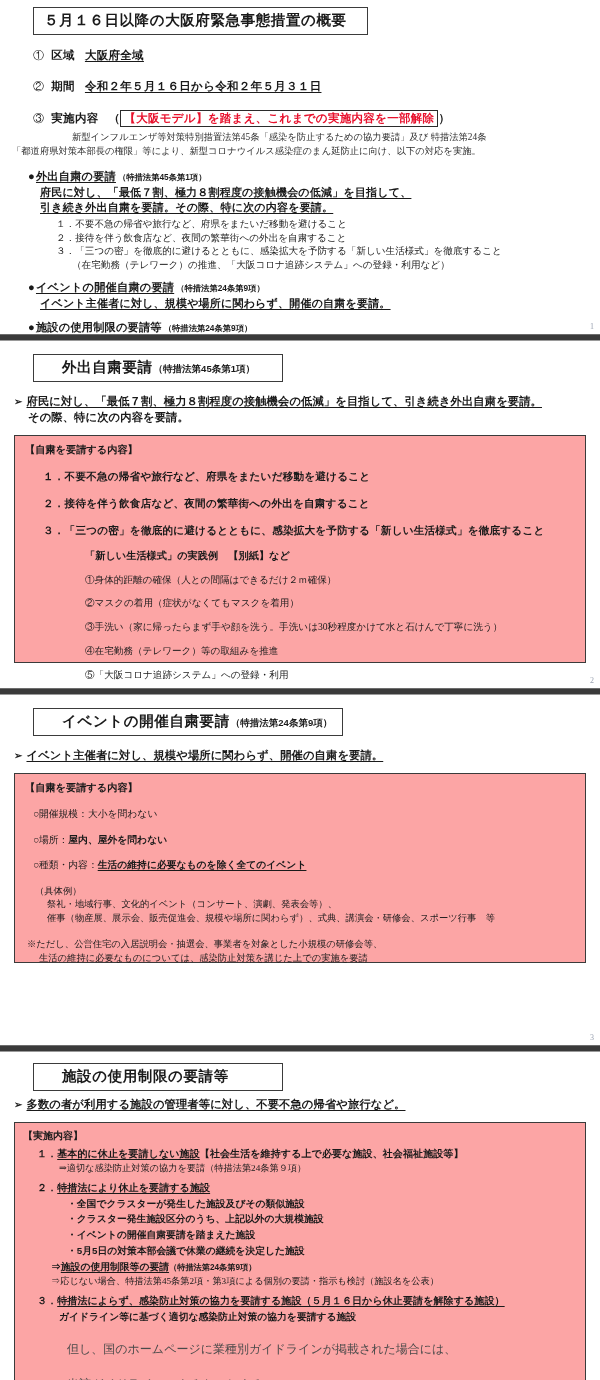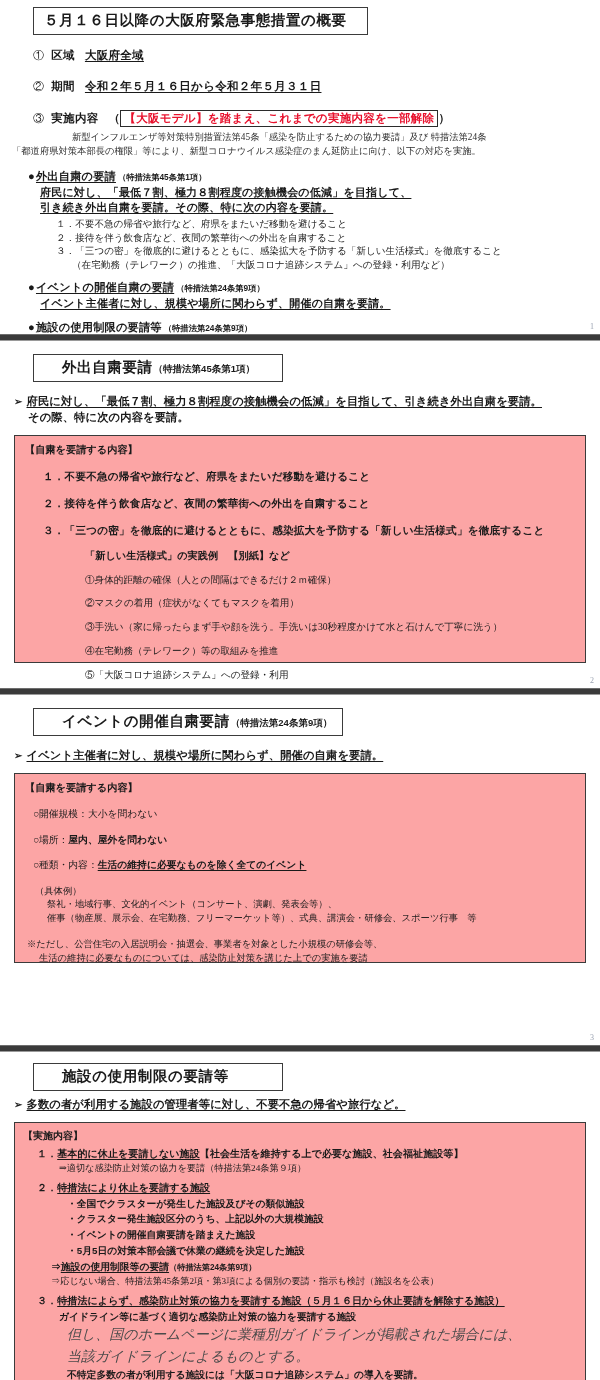--- a/index.html
+++ b/index.html
@@ -398,7 +398,7 @@
       <div class="ex-block">
         <div>（具体例）</div>
         <div class="ind">祭礼・地域行事、文化的イベント（コンサート、演劇、発表会等）、</div>
-        <div class="ind">催事（物産展、展示会、在宅勤務、フリーマーケット等）、式典、講演会・研修会、スポーツ行事　等</div>
+        <div class="ind">催事（物産展、展示会、販売促進会、規模や場所に関わらず）、式典、講演会・研修会、スポーツ行事　等</div>
       </div>
 
       <div class="note-block">

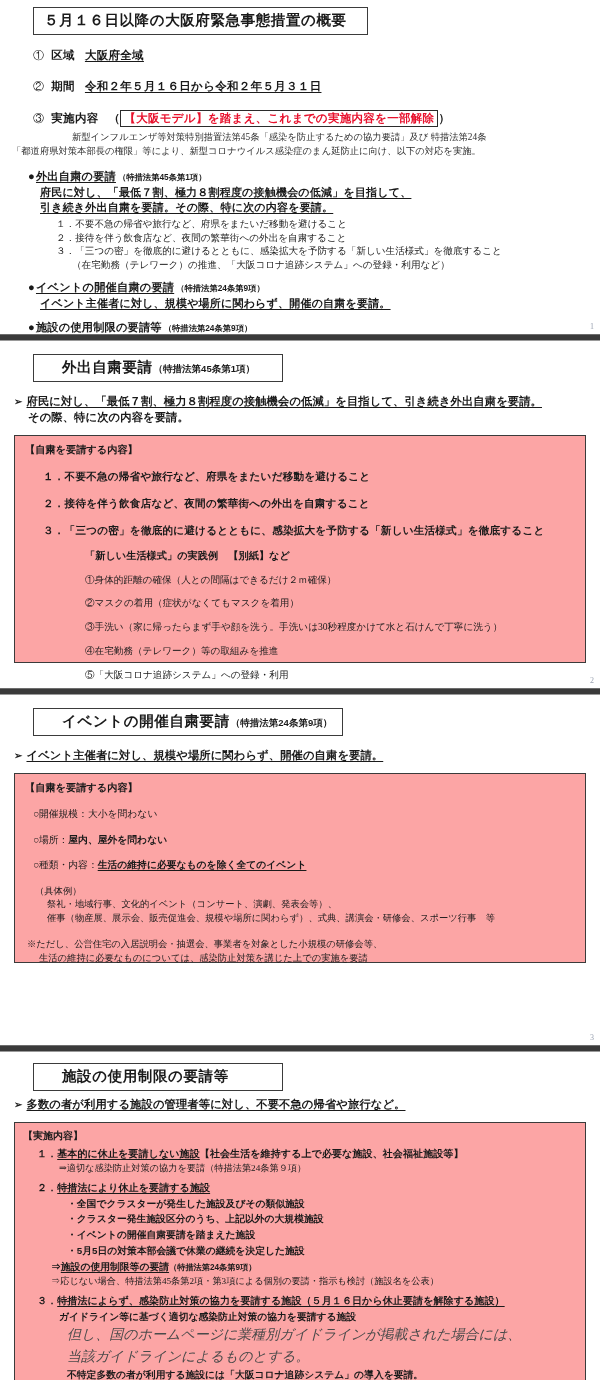--- a/index.html
+++ b/index.html
@@ -270,12 +270,11 @@
     line-height: 1.4;
   }
   .p4 .gray-l {
-    font-size: 14px;
+    font-size: 12px;
     color: #4a4a4a;
-    margin: 2px 0 0 0;
+    margin: 18px 0 0 0;
     padding-left: 46px;
     line-height: 1.4;
-    font-style: italic;
   }
   .p4 .art-s { font-size: 8.2px; font-weight: bold; }
 </style>

